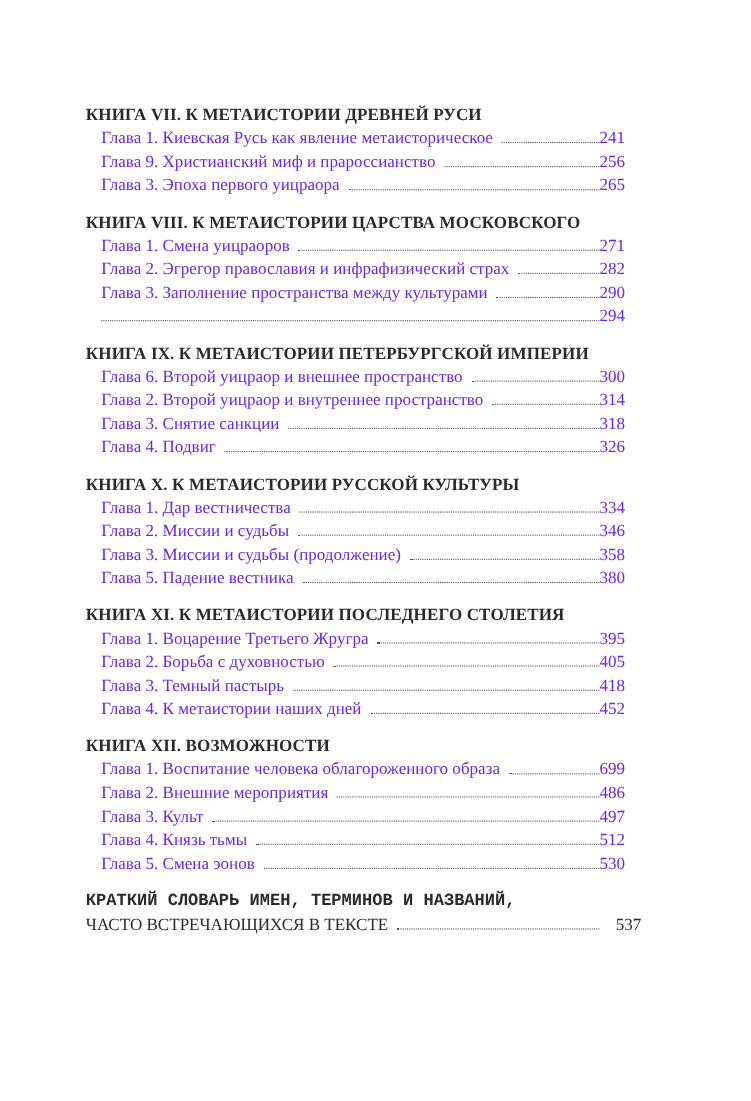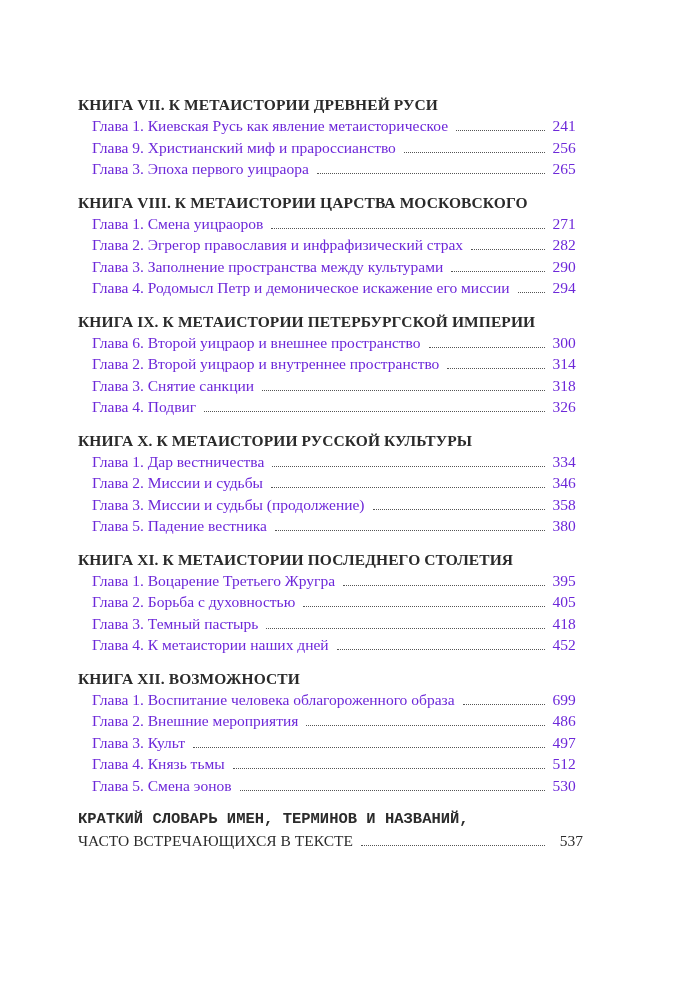--- a/index.html
+++ b/index.html
@@ -59,7 +59,7 @@
     .chapter .page-num {
       flex: 0 0 auto;
       width: 38px;
-      text-align: center;
+      text-align: left;
     }
     .glossary {
       margin-top: 6px;

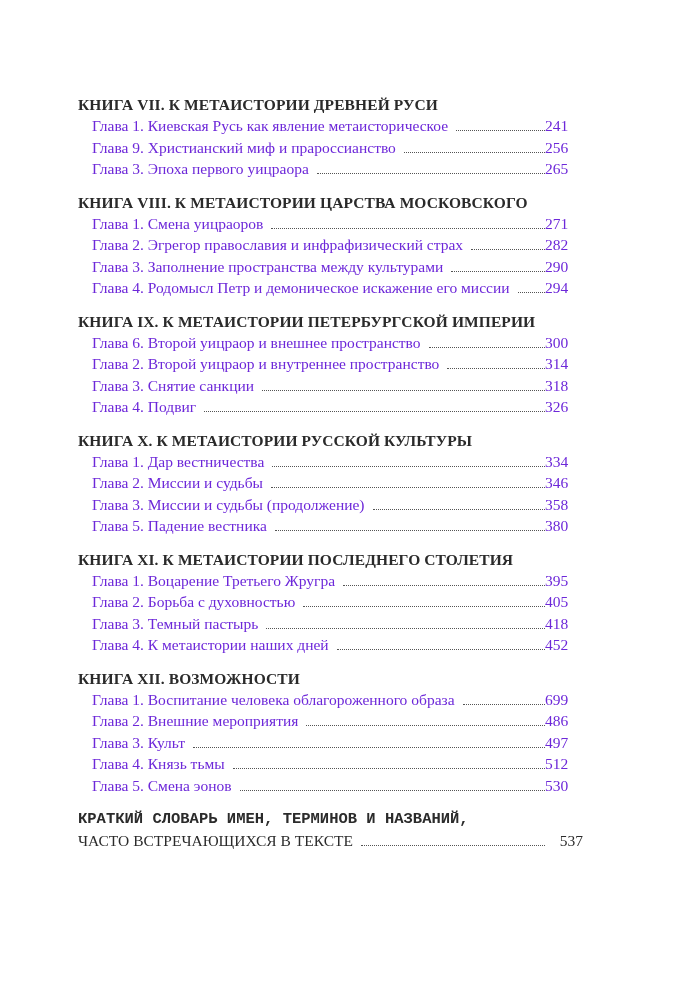--- a/index.html
+++ b/index.html
@@ -137,7 +137,6 @@
       <span class="page-num">290</span>
     </div>
     <div class="chapter">
-      <span class="title">Глава 4. Родомысл Петр и демоническое искажение его миссии</span>
       <span class="leader"></span>
       <span class="page-num">294</span>
     </div>

